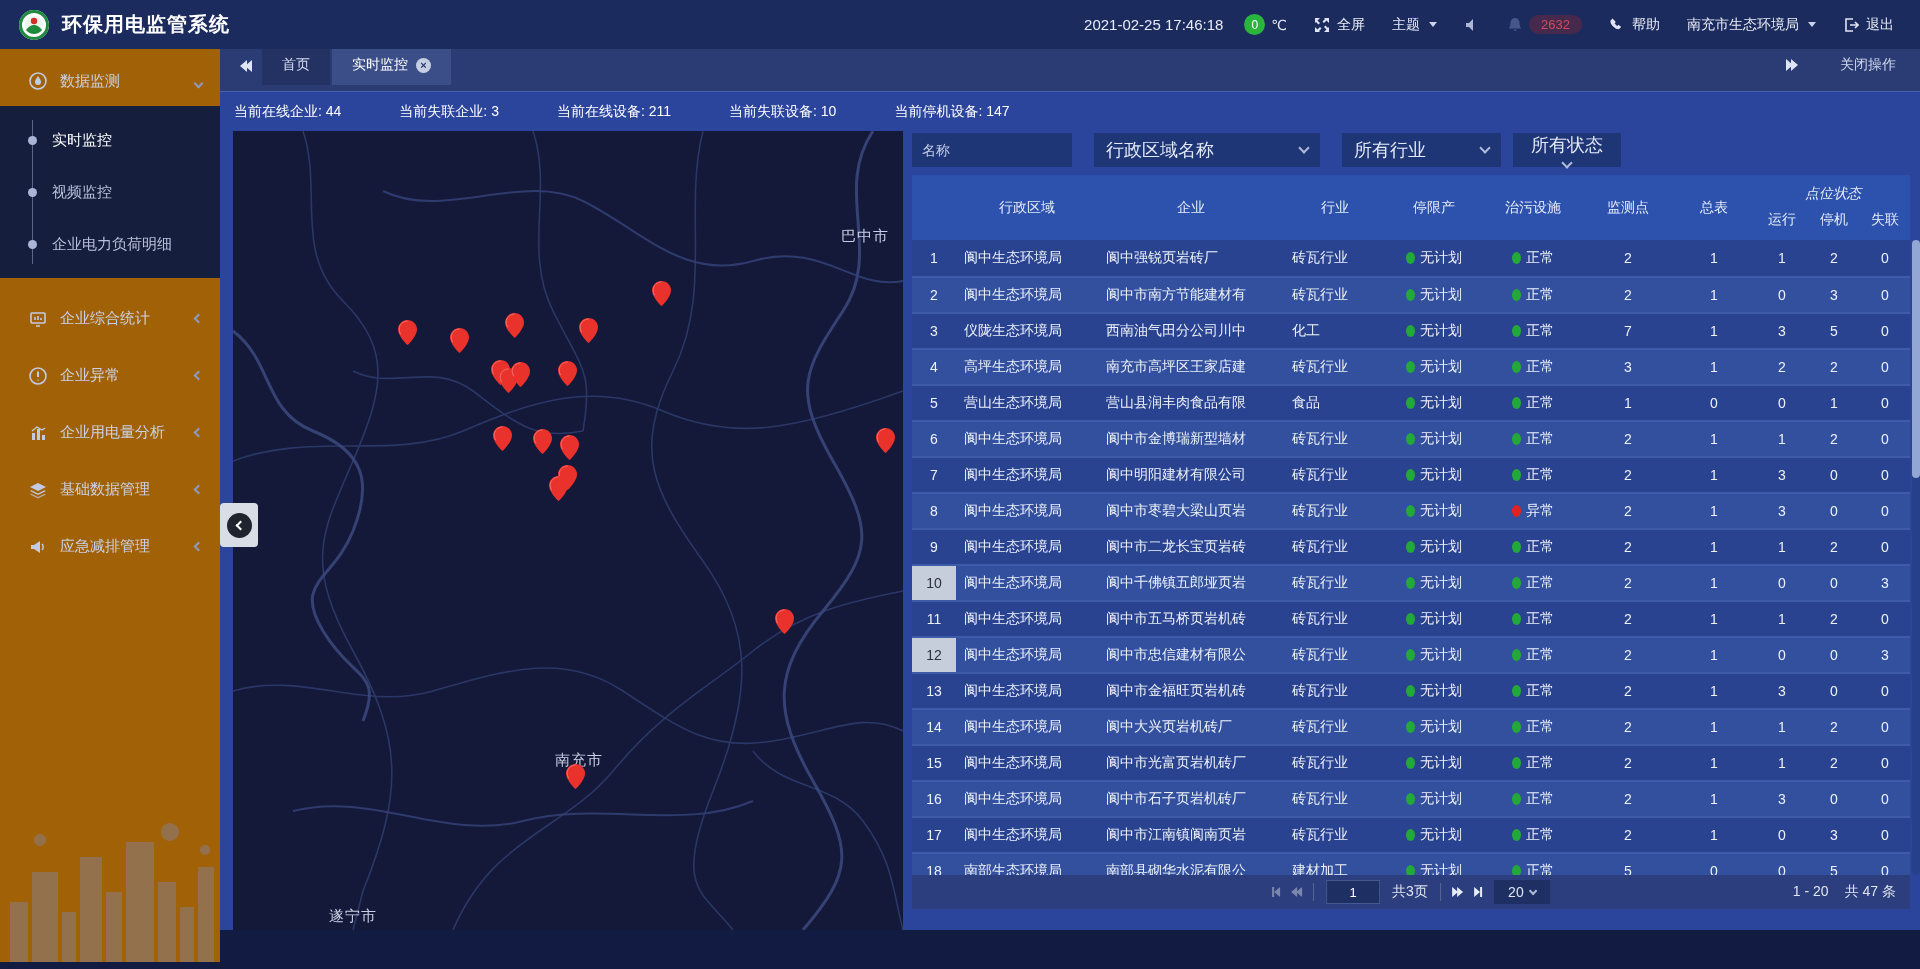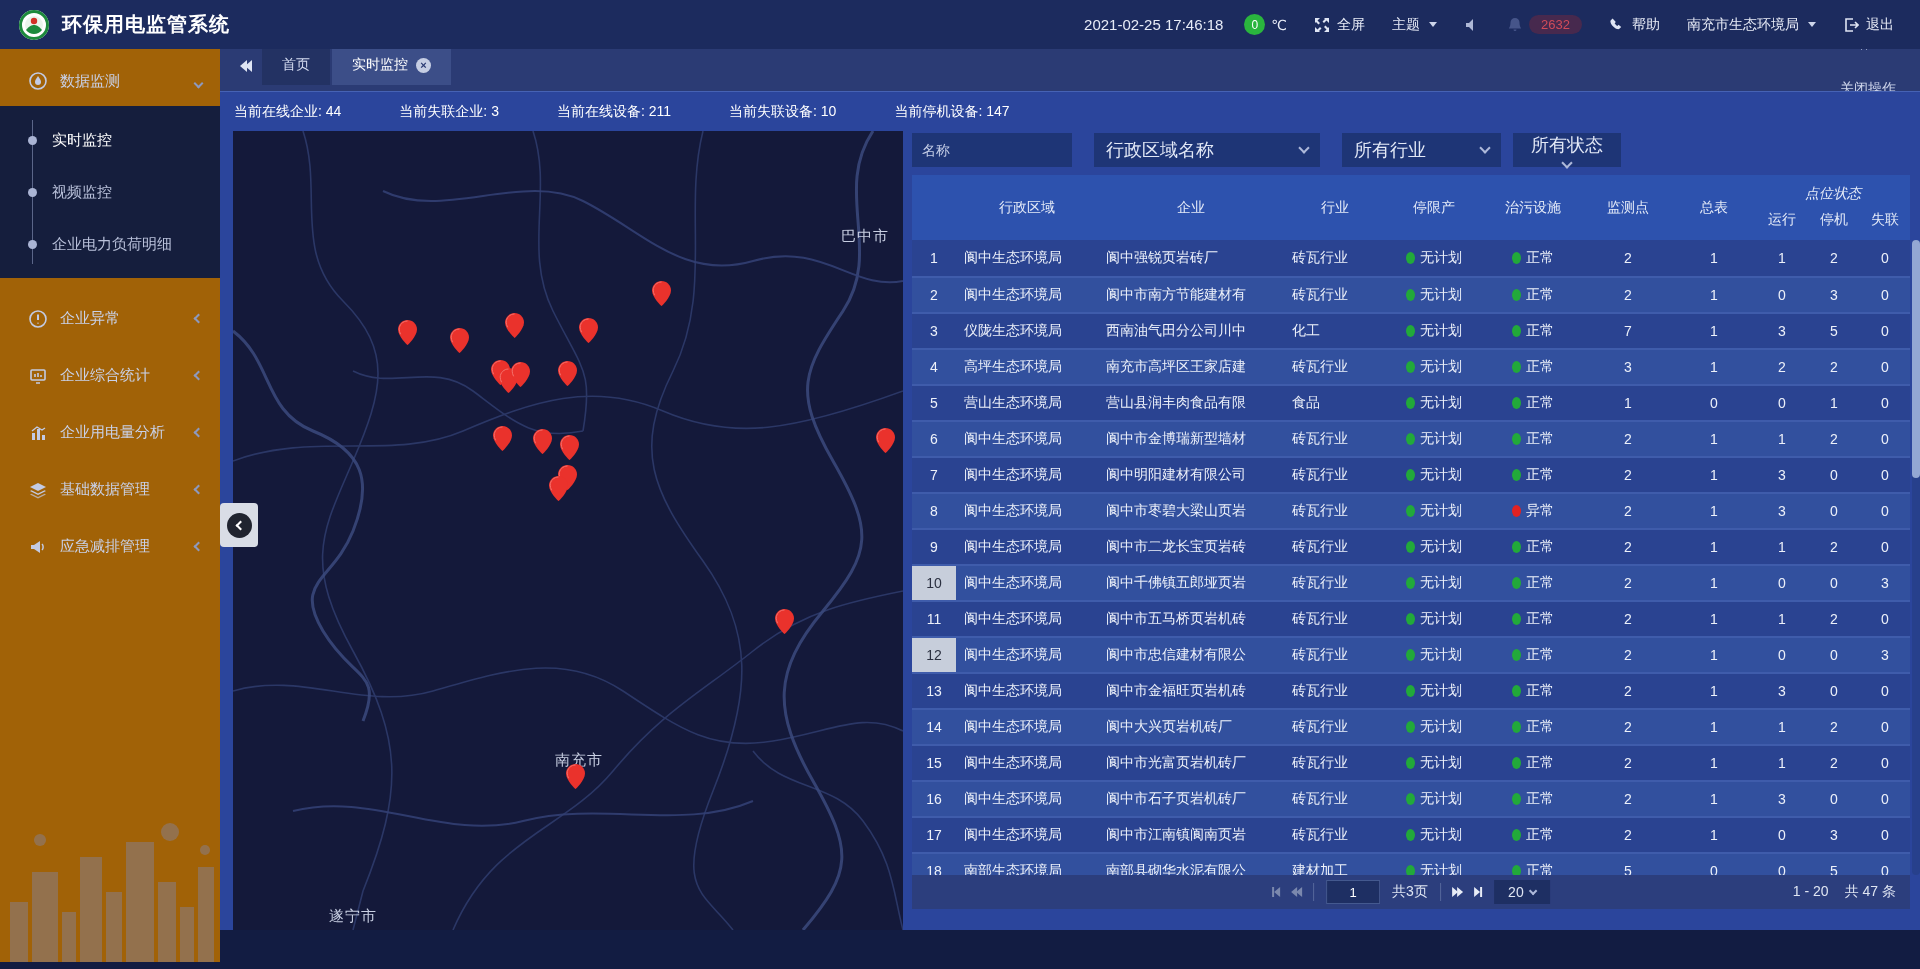--- a/index.html
+++ b/index.html
@@ -52,7 +52,7 @@
     background:#233263; margin-right:2px; cursor:pointer; margin-bottom:6px; }
   .tab.active { background:#3c4e88; color:#fff; }
   .tab-close { width:15px; height:15px; border-radius:50%; background:#c6cee4; color:#2a3a72; font-size:11px; line-height:15px; text-align:center; font-weight:bold; }
-  .tabbar-right { position:absolute; right:0; top:0; height:53px; display:flex; align-items:center; gap:30px; padding-right:24px; color:#cfd6ec; font-size:14px;flex-direction:column; }
+  .tabbar-right { position:absolute; right:0; top:0; height:53px; display:flex; align-items:center; gap:30px; padding-right:24px; color:#cfd6ec; font-size:14px; }
 
   .content { position:relative; width:1700px; height:853px; background:#2b459c; }
   .content-footer { position:absolute; left:0; bottom:0; width:100%; height:14px; background:#121c42; }

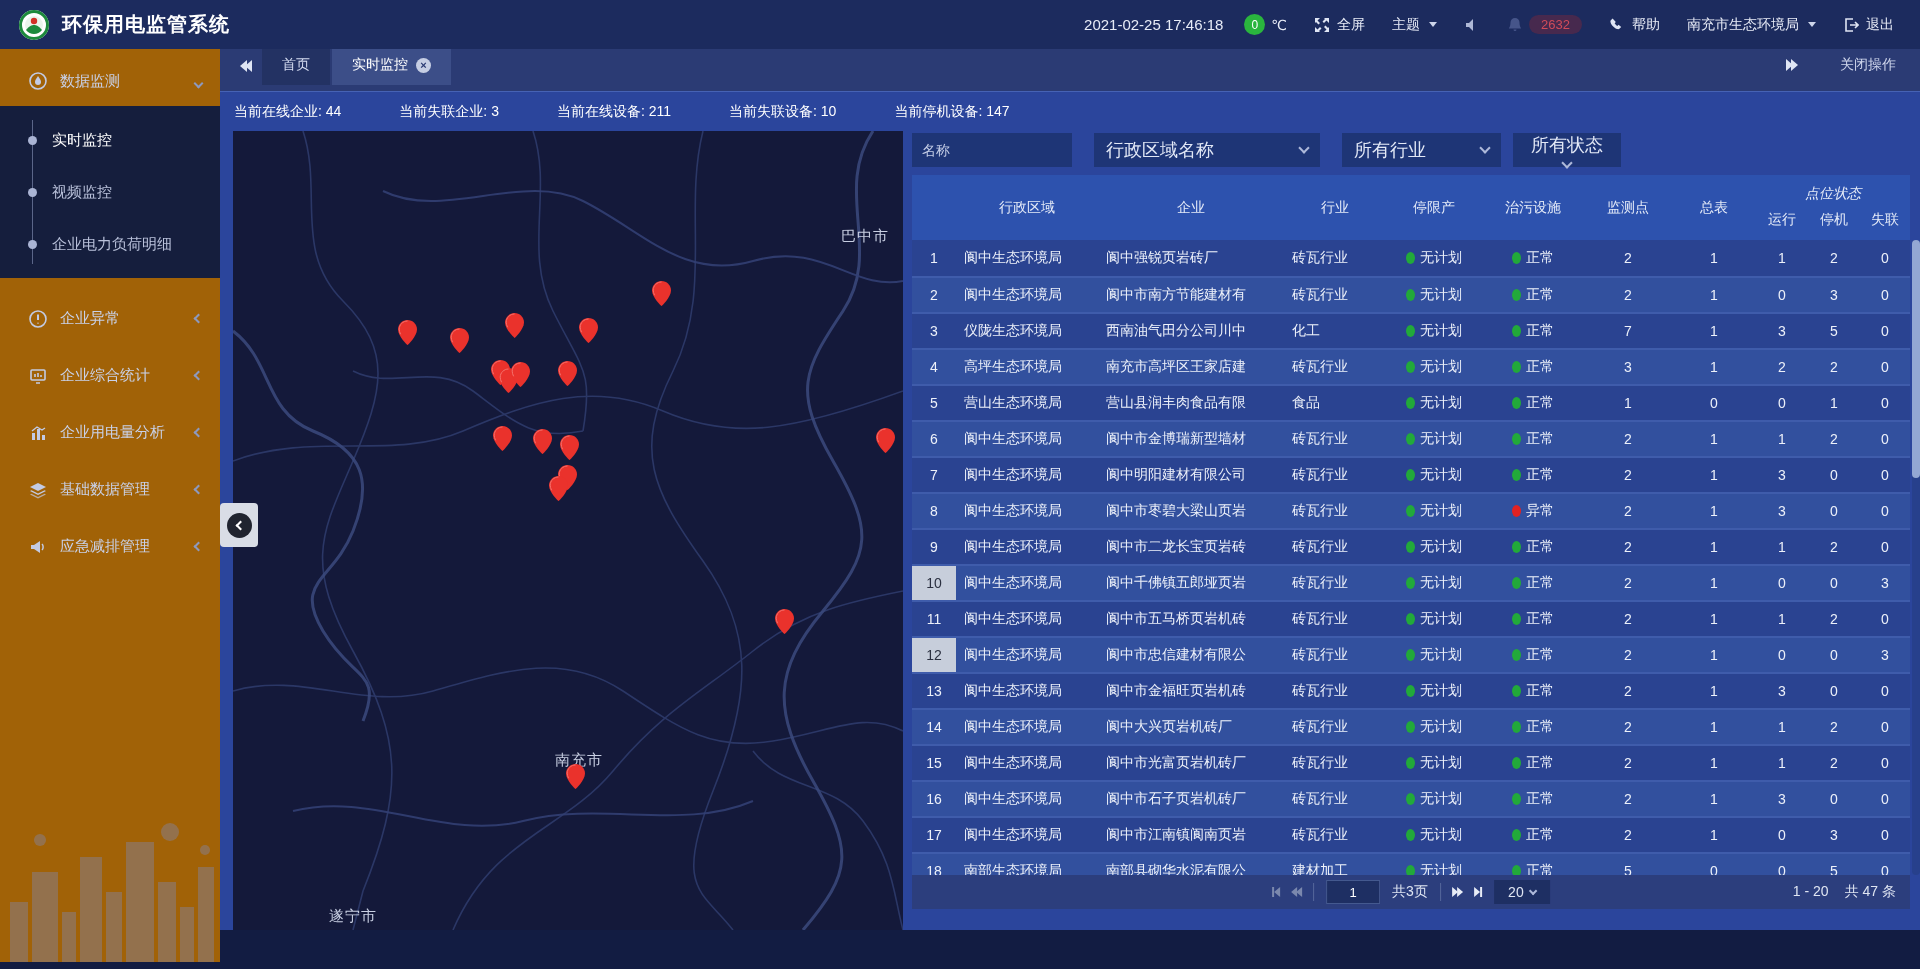--- a/index.html
+++ b/index.html
@@ -207,18 +207,18 @@
         </div>
         <div class="menu-item">
           <span class="menu-icon"><svg viewBox="0 0 20 20" fill="none" stroke="currentColor" stroke-width="1.6">
+              <rect x="3" y="4" width="14" height="10" rx="1"></rect>
+              <path d="M7 8v3M10 7v4M13 9v2M8 17h4"></path>
+            </svg></span>
+          <span>企业综合统计</span>
+          <span class="menu-chev collapsed"></span>
+        </div>
+        <div class="menu-item">
+          <span class="menu-icon"><svg viewBox="0 0 20 20" fill="none" stroke="currentColor" stroke-width="1.6">
               <circle cx="10" cy="10" r="8"></circle>
               <path d="M10 5.5v5.5M10 13.8v.8" stroke-width="2"></path>
             </svg></span>
           <span>企业异常</span>
-          <span class="menu-chev collapsed"></span>
-        </div>
-        <div class="menu-item">
-          <span class="menu-icon"><svg viewBox="0 0 20 20" fill="none" stroke="currentColor" stroke-width="1.6">
-              <rect x="3" y="4" width="14" height="10" rx="1"></rect>
-              <path d="M7 8v3M10 7v4M13 9v2M8 17h4"></path>
-            </svg></span>
-          <span>企业综合统计</span>
           <span class="menu-chev collapsed"></span>
         </div>
         <div class="menu-item">

